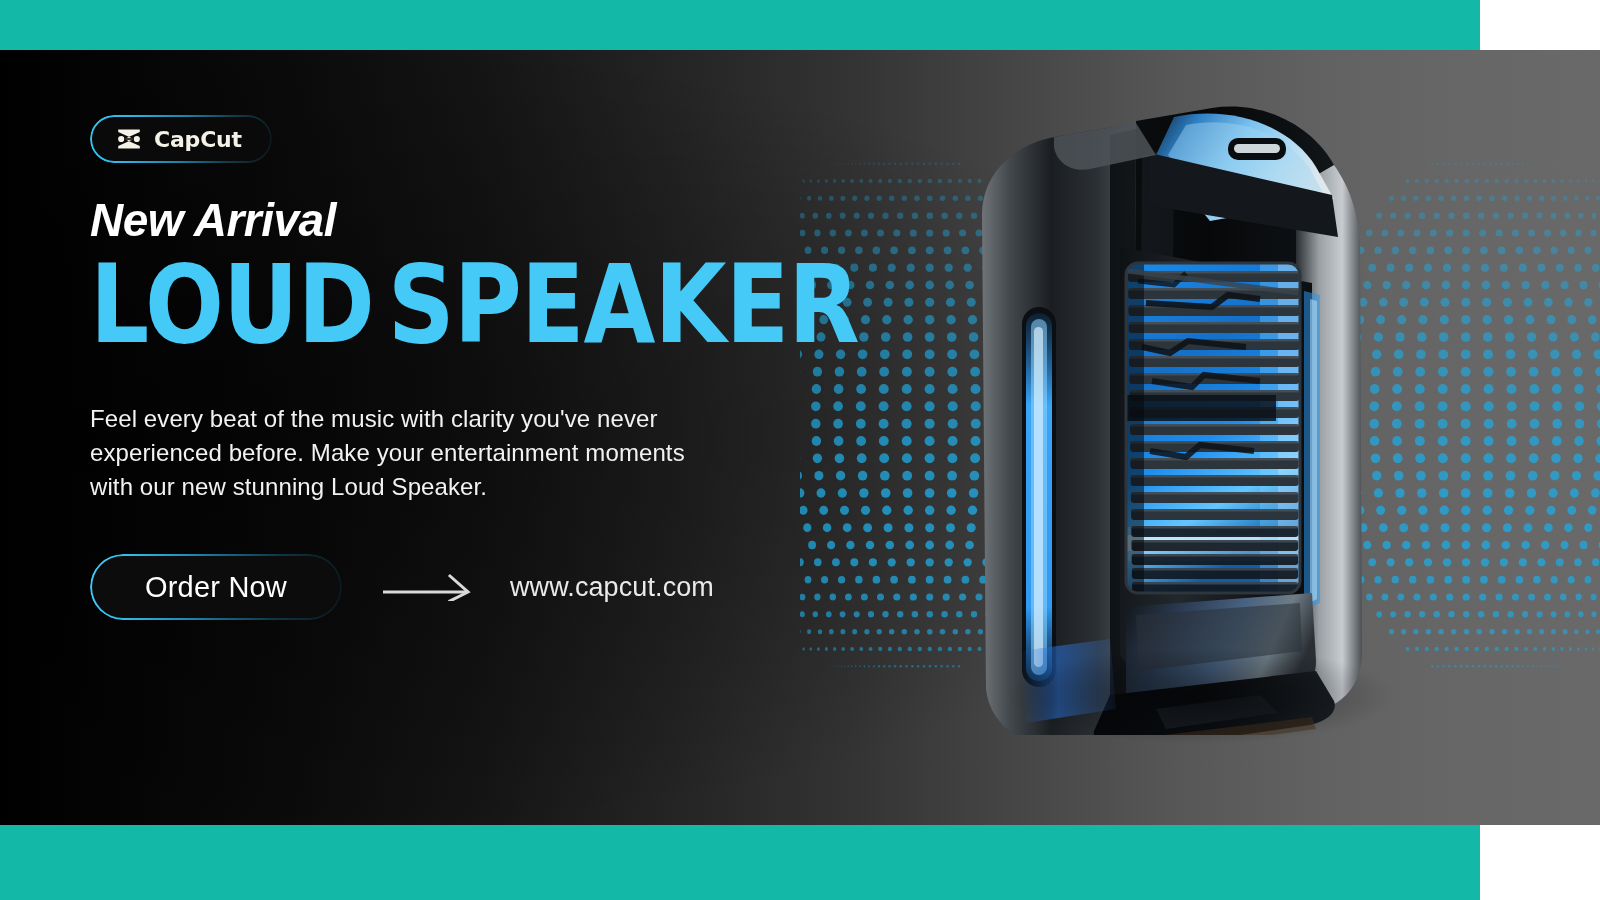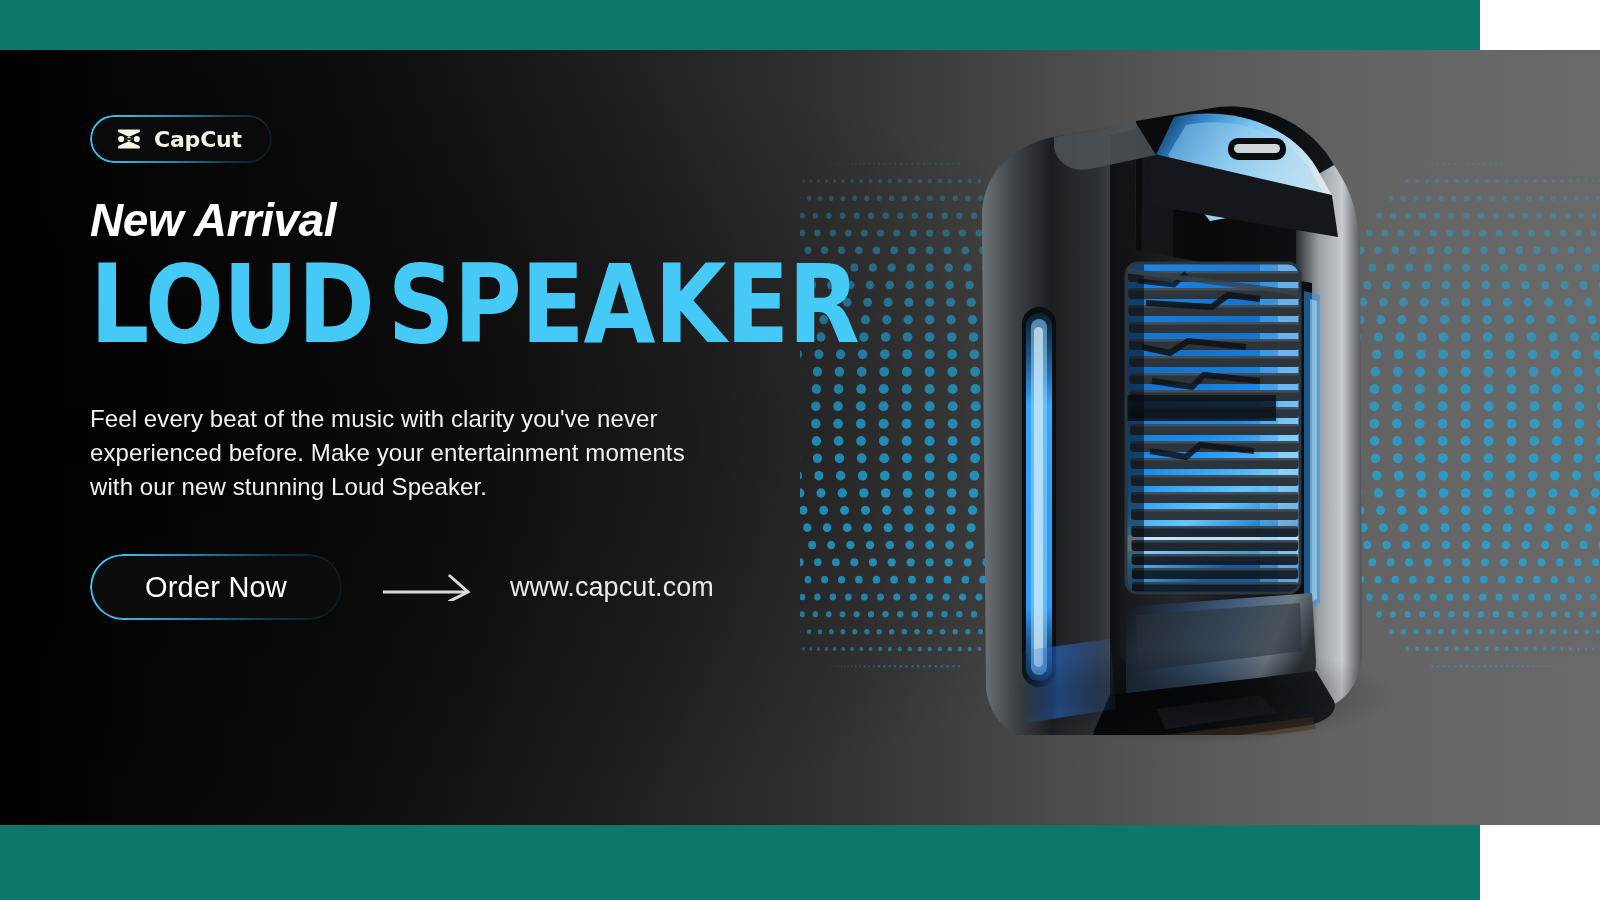--- a/index.html
+++ b/index.html
@@ -15,7 +15,7 @@
   #canvas {
     position:relative;
     width:1480px; height:900px;
-    background:#0f766e;
+    background:#14b8a6;
     text-decoration:underline;
   }
 

